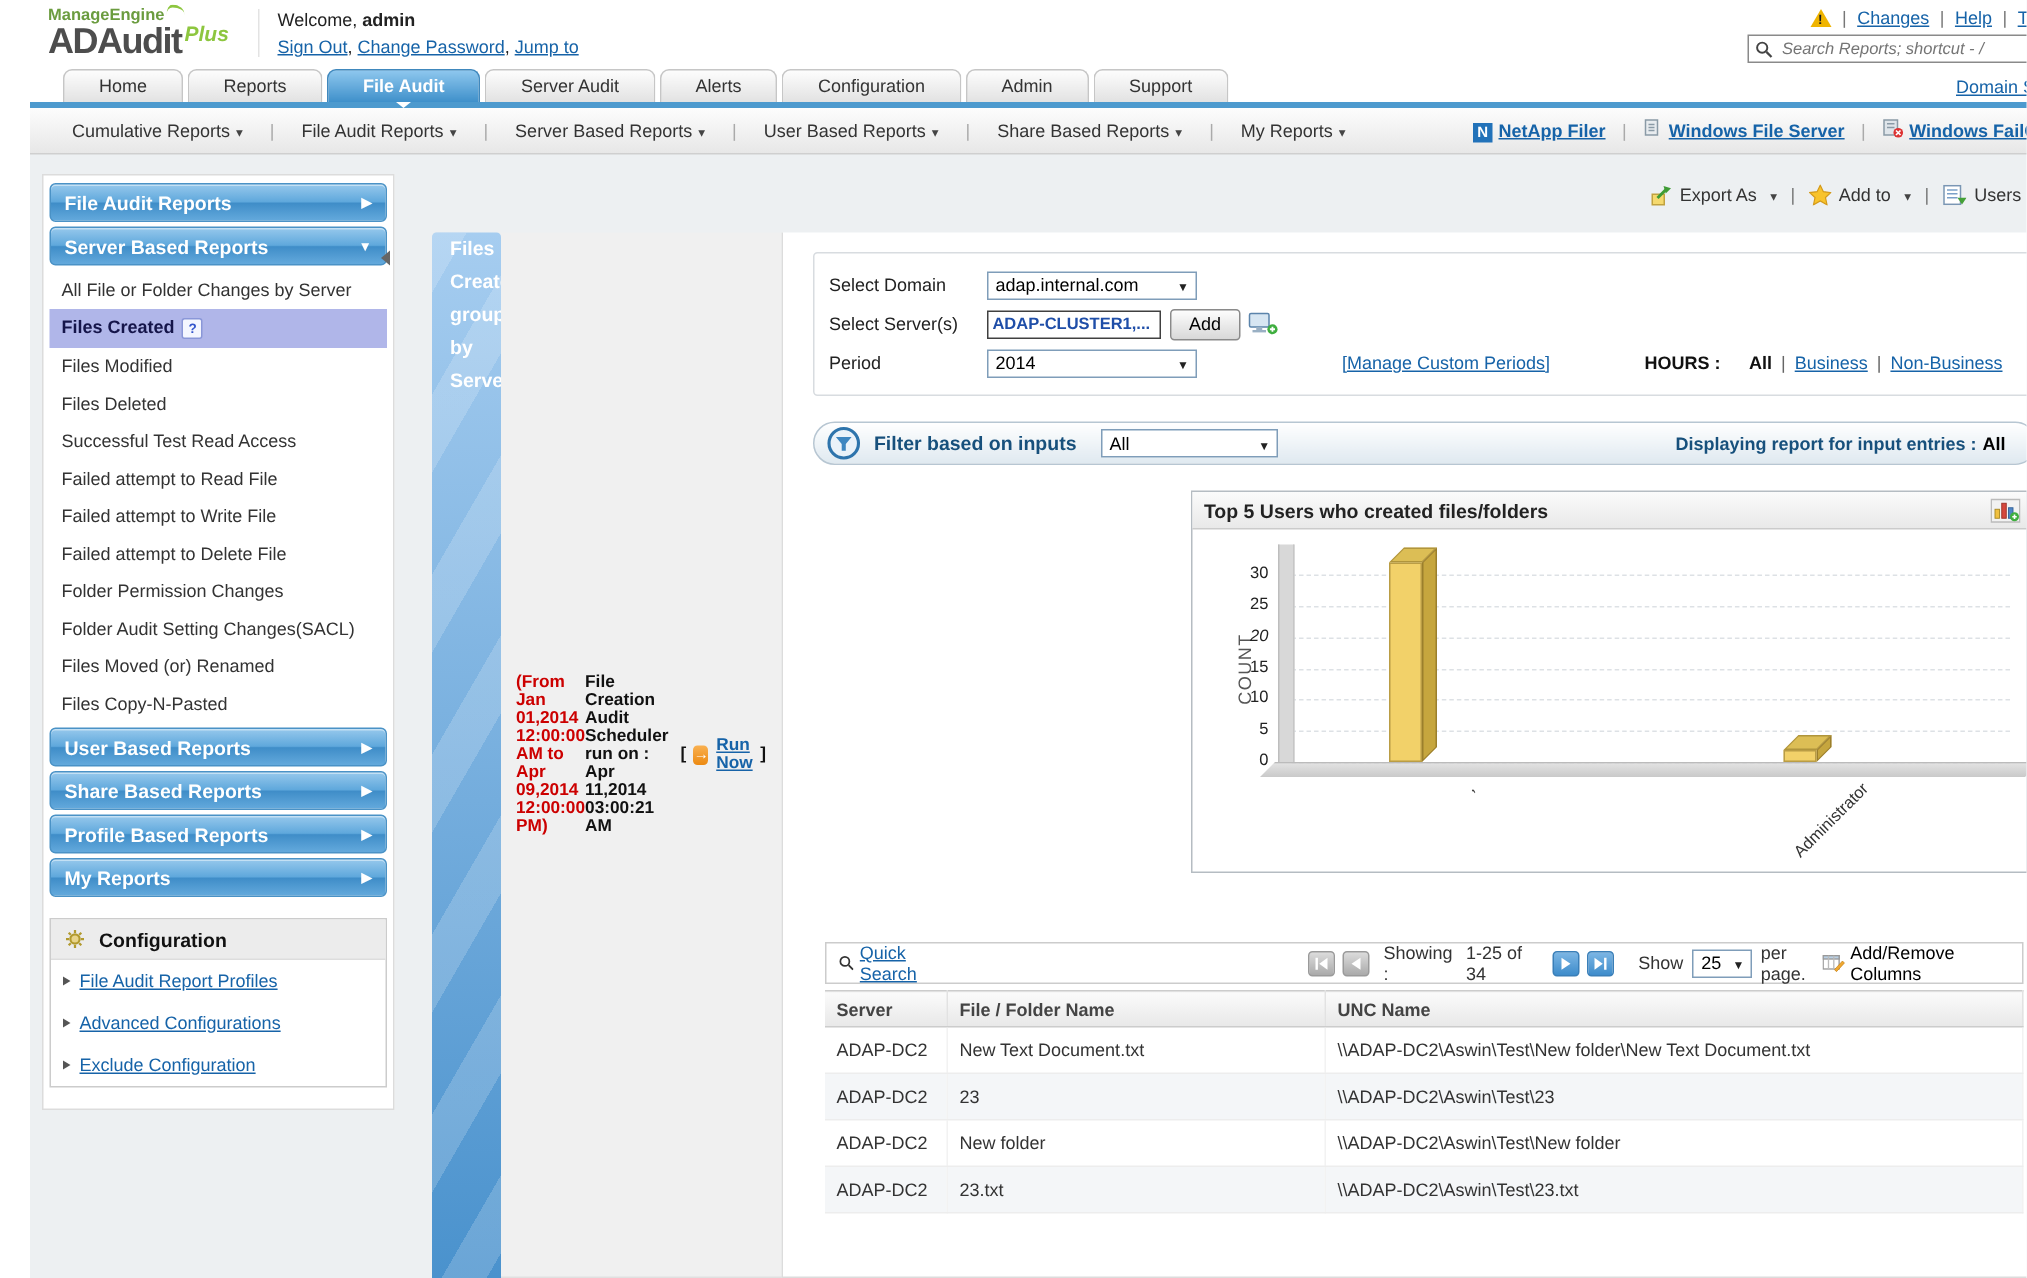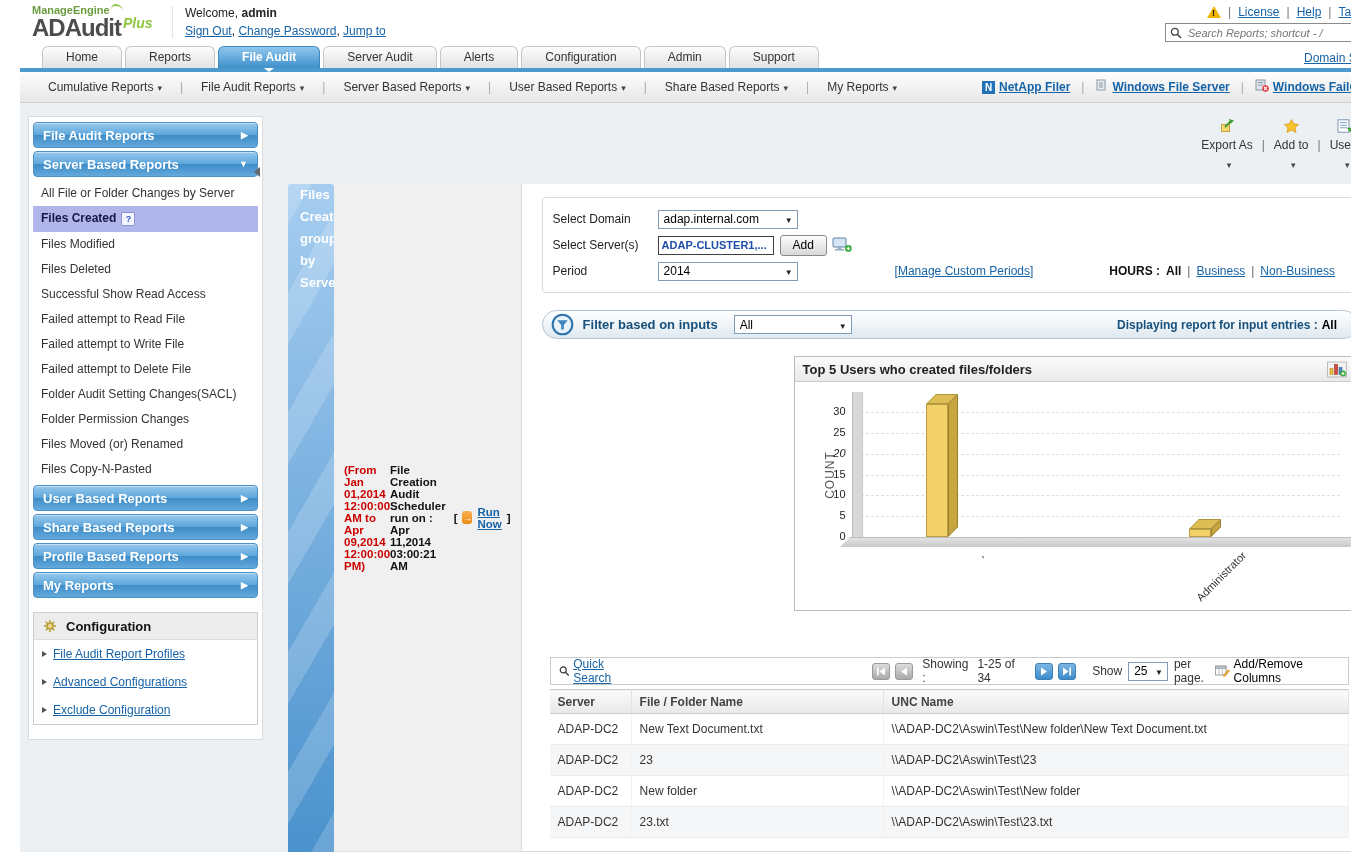--- a/index.html
+++ b/index.html
@@ -187,7 +187,7 @@
       <span class="warn-icon"></span>
       <span style="display:inline-flex;gap:7px;align-items:center;">
           <span class="sep">|</span>
-          <a class="lnk">License</a>
+          <a class="lnk">Changes</a>
           <span class="sep">|</span>
           <a class="lnk">Help</a>
           <span class="sep">|</span>

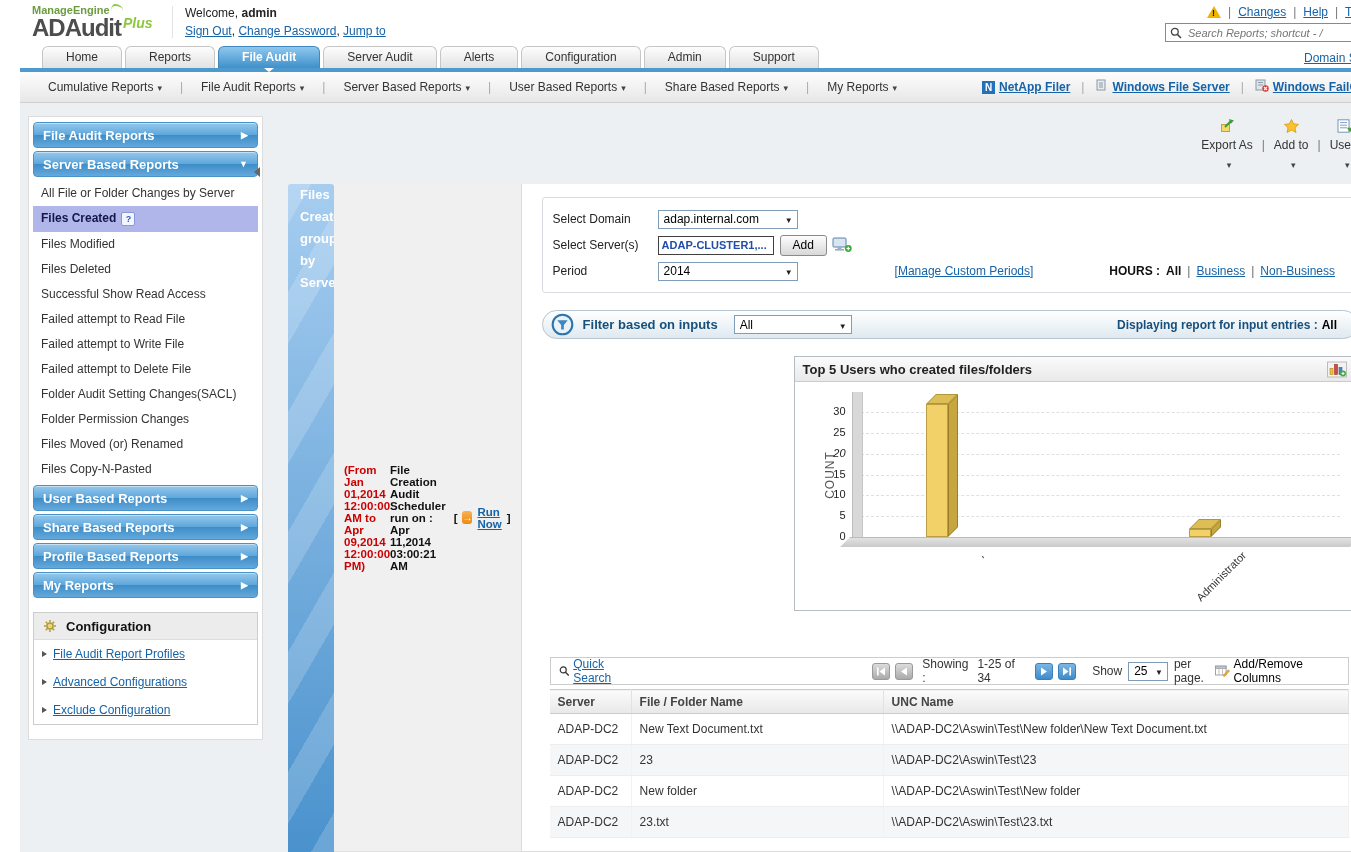--- a/index.html
+++ b/index.html
@@ -87,7 +87,7 @@
   .main{position:absolute;left:268px;top:112px;right:0;bottom:0;display:flex;flex-direction:column;}
   .toolbar{flex:0 0 24px;margin-top:6px;display:flex;justify-content:flex-end;align-items:center;
            gap:9px;padding-right:10px;font-size:12px;color:#333;}
-  .tool-group{display:inline-flex;align-items:center;gap:5px;cursor:pointer;flex-direction:column;}
+  .tool-group{display:inline-flex;align-items:center;gap:5px;cursor:pointer;}
   .report-wrap{flex:1;margin:13px 4px 0 0;display:flex;min-height:0;}
   .report-header{flex:0 0 22px;background:linear-gradient(#a6cdf0,#4a92cd);border-radius:3px 3px 0 0;
         color:#fff;font-weight:bold;font-size:13px;line-height:22px;padding:0 12px;

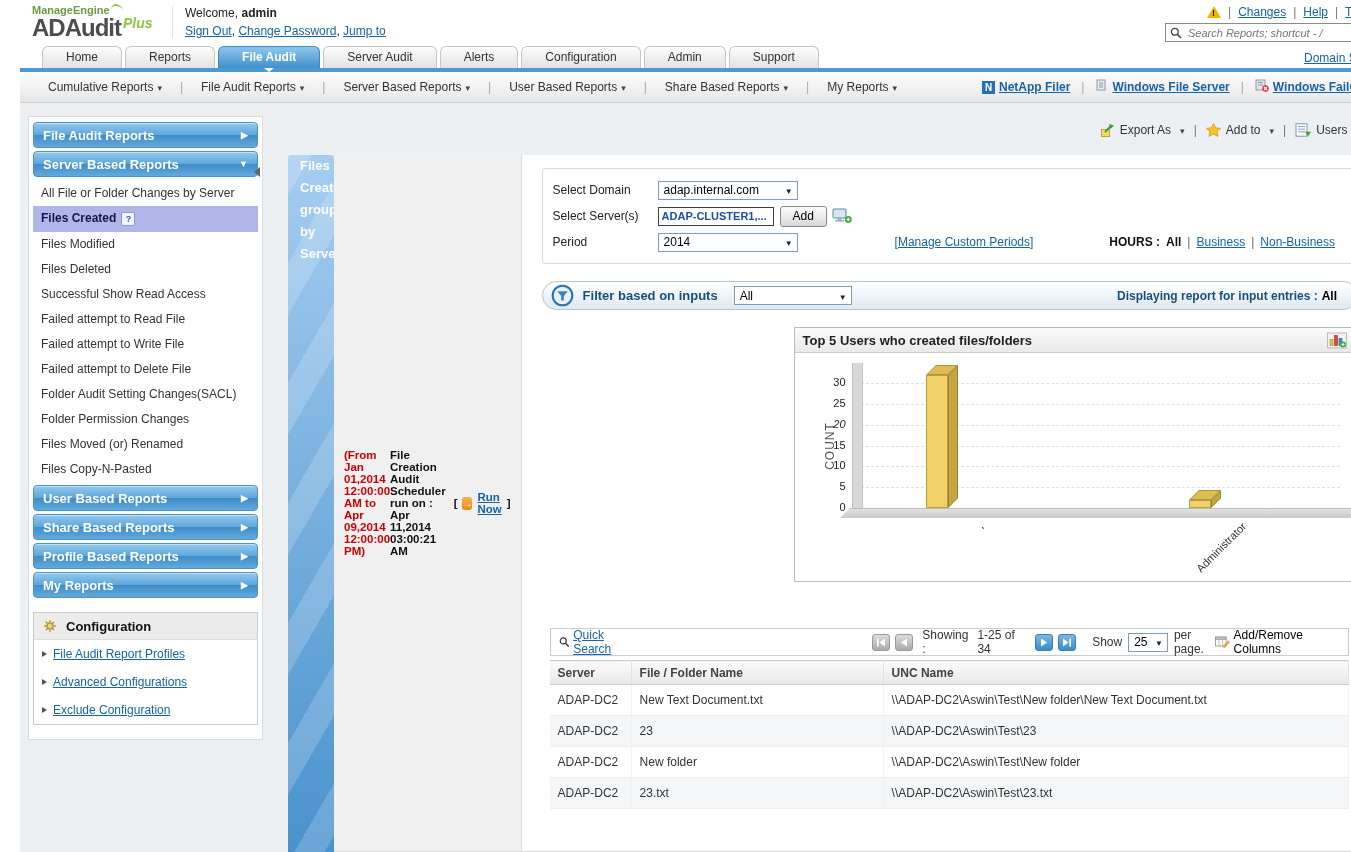--- a/index.html
+++ b/index.html
@@ -118,7 +118,7 @@
            font-family:"Liberation Sans",sans-serif;}
   .manage-link{margin-left:97px;font-size:12px;}
   .hours-group{margin-left:auto;padding-right:12px;font-size:12px;color:#111;display:flex;
-               align-items:center;gap:6px;font-weight:bold;}
+               align-items:center;gap:19px;font-weight:bold;}
   .hsep{color:#666;font-weight:normal;}
 
   

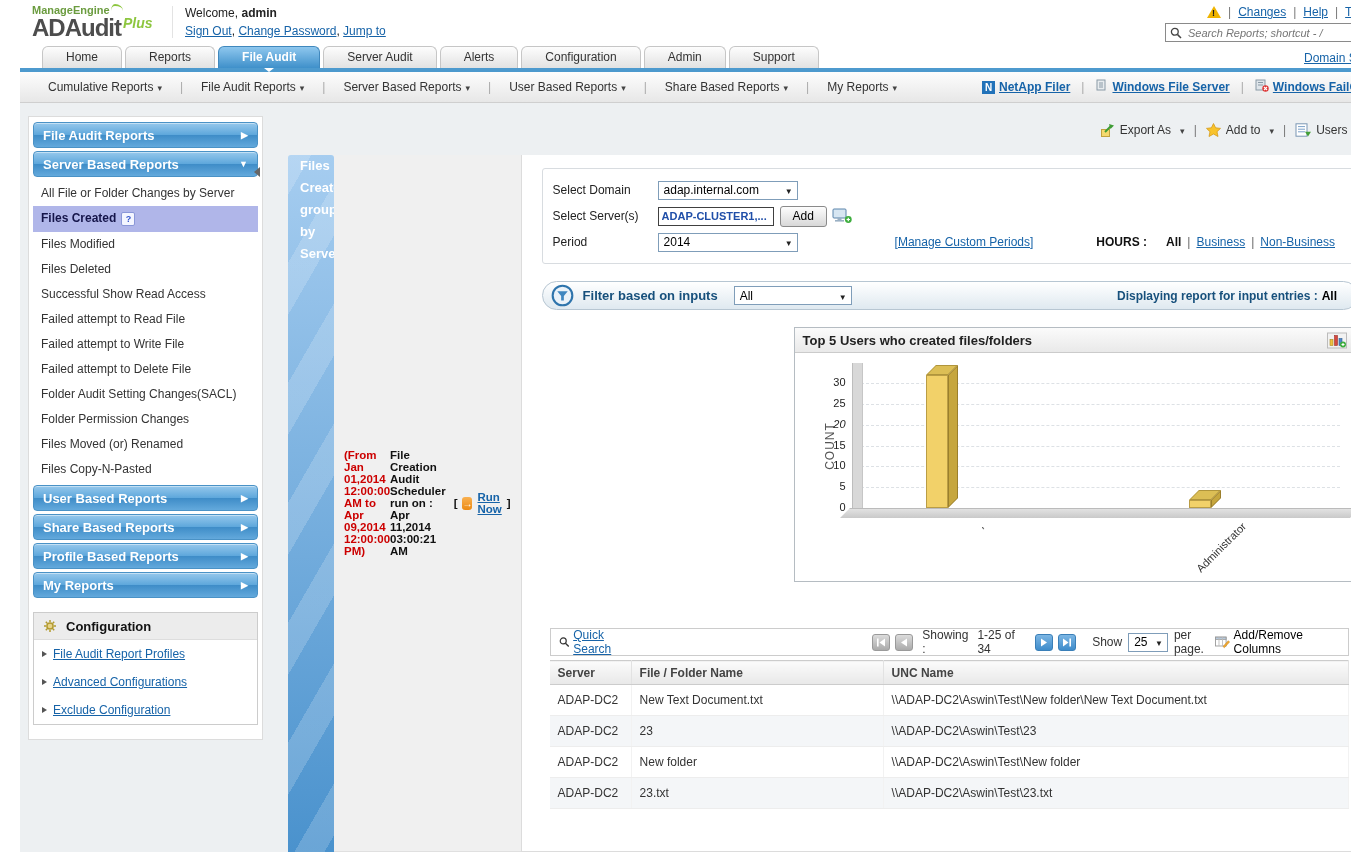--- a/index.html
+++ b/index.html
@@ -276,7 +276,7 @@
           <div class="side-item selected"><span>Files Created</span><span class="help-badge"></span></div>
           <div class="side-item"><span>Files Modified</span></div>
           <div class="side-item"><span>Files Deleted</span></div>
-          <div class="side-item"><span>Successful Show Read Access</span></div>
+          <div class="side-item"><span>Successful Test Read Access</span></div>
           <div class="side-item"><span>Failed attempt to Read File</span></div>
           <div class="side-item"><span>Failed attempt to Write File</span></div>
           <div class="side-item"><span>Failed attempt to Delete File</span></div>

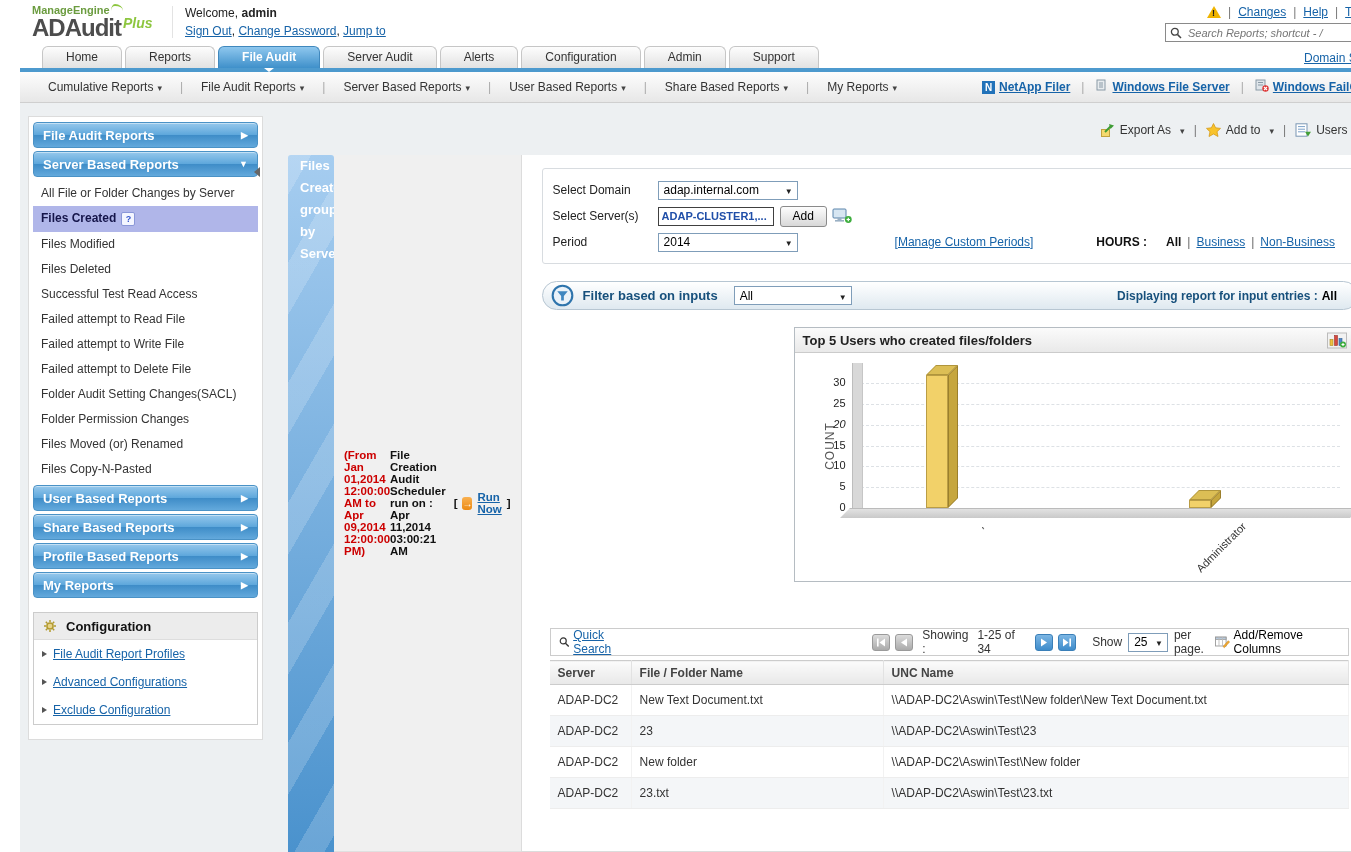--- a/index.html
+++ b/index.html
@@ -280,8 +280,8 @@
           <div class="side-item"><span>Failed attempt to Read File</span></div>
           <div class="side-item"><span>Failed attempt to Write File</span></div>
           <div class="side-item"><span>Failed attempt to Delete File</span></div>
+          <div class="side-item"><span>Folder Permission Changes</span></div>
           <div class="side-item"><span>Folder Audit Setting Changes(SACL)</span></div>
-          <div class="side-item"><span>Folder Permission Changes</span></div>
           <div class="side-item"><span>Files Moved (or) Renamed</span></div>
           <div class="side-item"><span>Files Copy-N-Pasted</span></div>
         </div>

